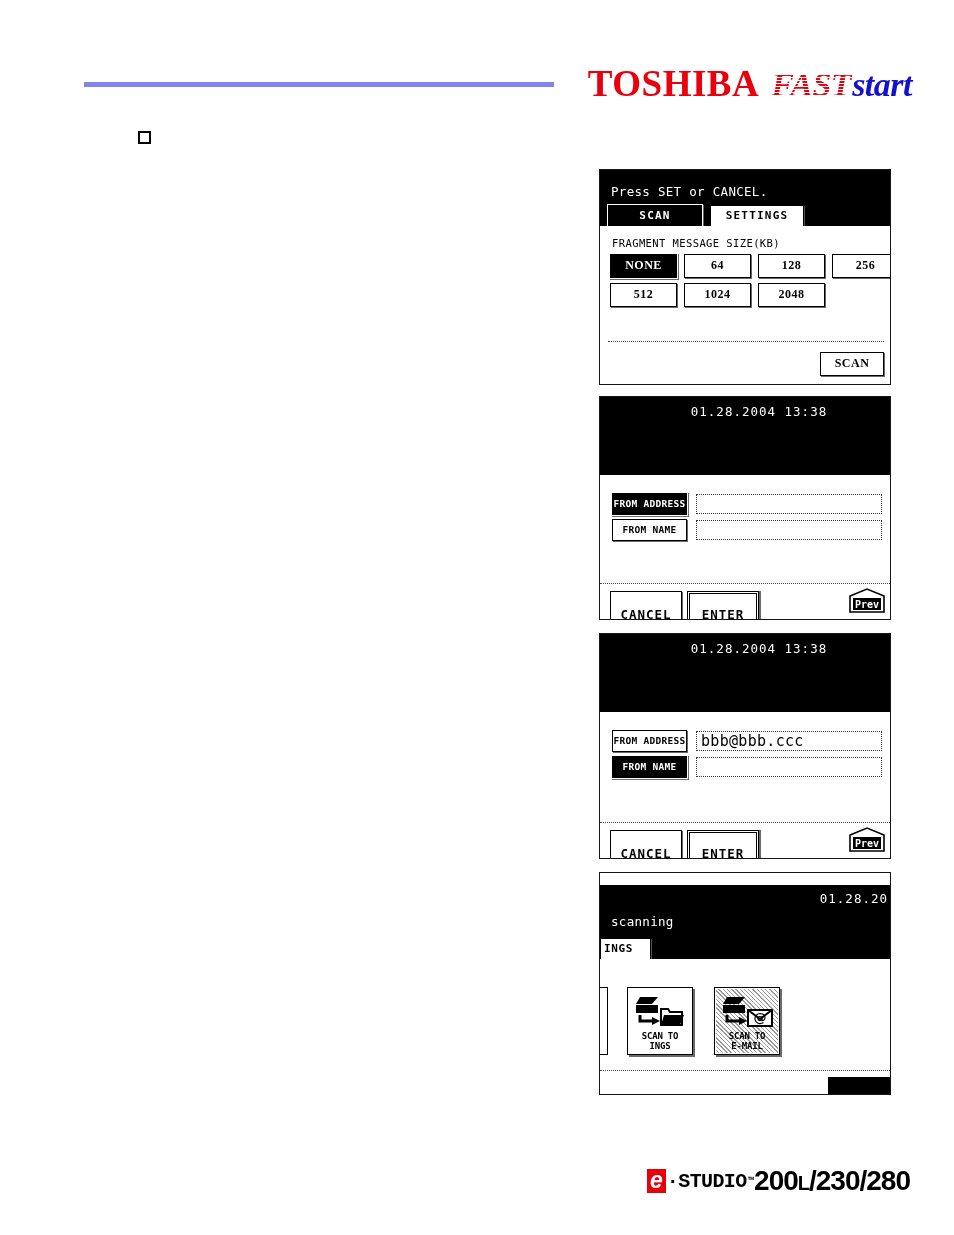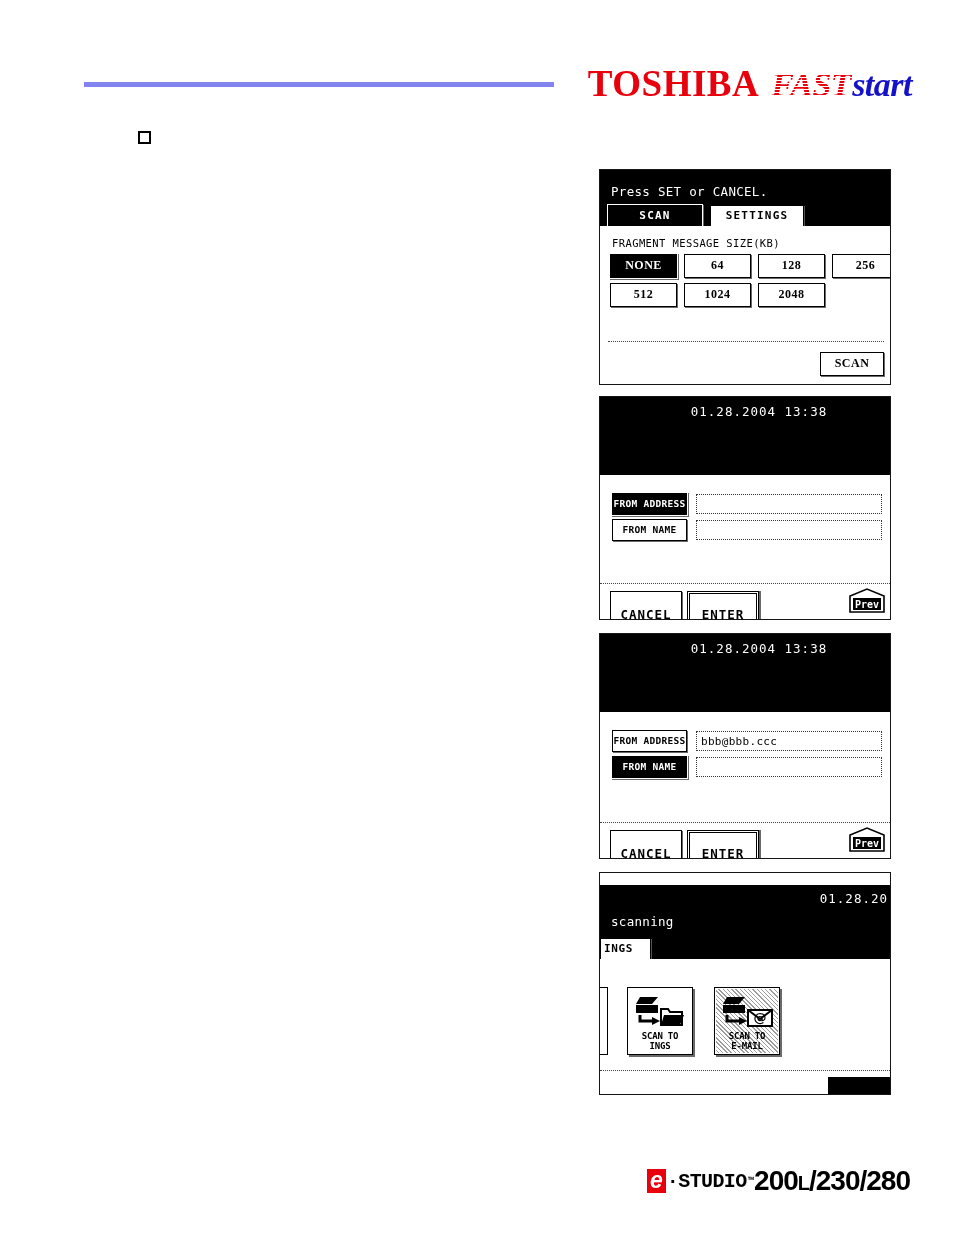--- a/index.html
+++ b/index.html
@@ -273,7 +273,7 @@
     border: 1px dotted #333;
     background: #fff;
     height: 15px;
-    font-size: 11px;
+    font-size: 15px;
     font-family: "DejaVu Sans Mono", monospace;
     padding: 2px 0 1px 4px;
     letter-spacing: 0.3px;

